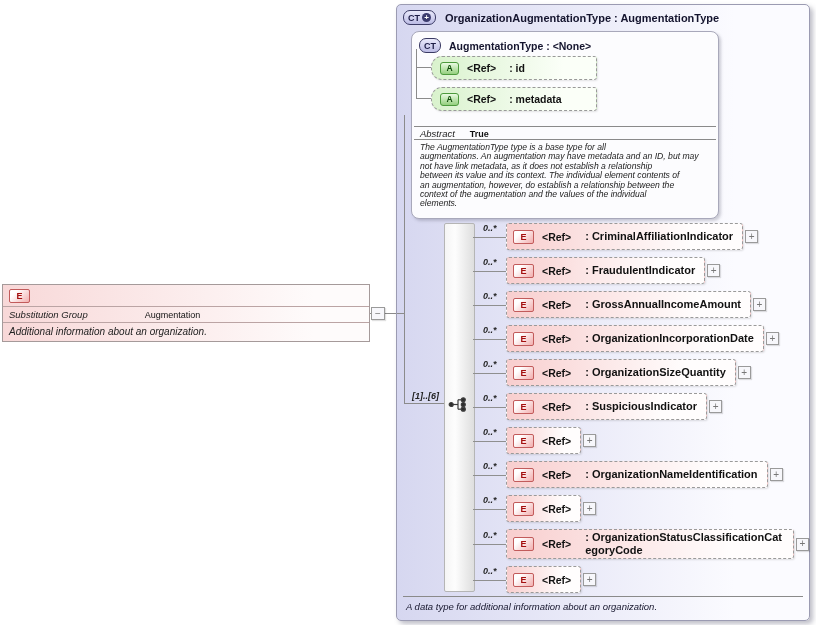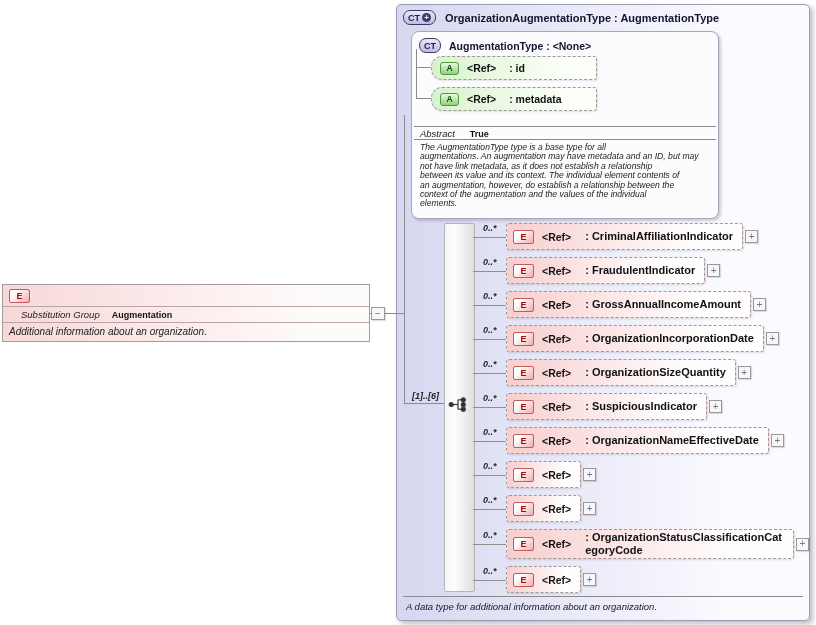--- a/index.html
+++ b/index.html
@@ -15,7 +15,7 @@
   .le-title-row{display:flex;align-items:center;gap:9px;padding:4px 6px 3px 6px;
                 border-bottom:1px solid #bba4a4;}
   .le-title{font-weight:bold;font-size:10.5px;color:#1a1a1a;white-space:nowrap;}
-  .le-sub-row{display:flex;align-items:baseline;padding:2px 18px;border-bottom:1px solid #bba4a4;}
+  .le-sub-row{display:flex;align-items:baseline;padding:2px 6px;border-bottom:1px solid #bba4a4;gap:45px;}
   .le-sub-label{font-style:italic;font-size:9.5px;color:#222;}
   .le-sub-value{font-weight:bold;font-size:9px;color:#111;margin-left:12px;}
   .le-desc{padding:3px 6px;font-style:italic;font-size:10px;color:#222;}

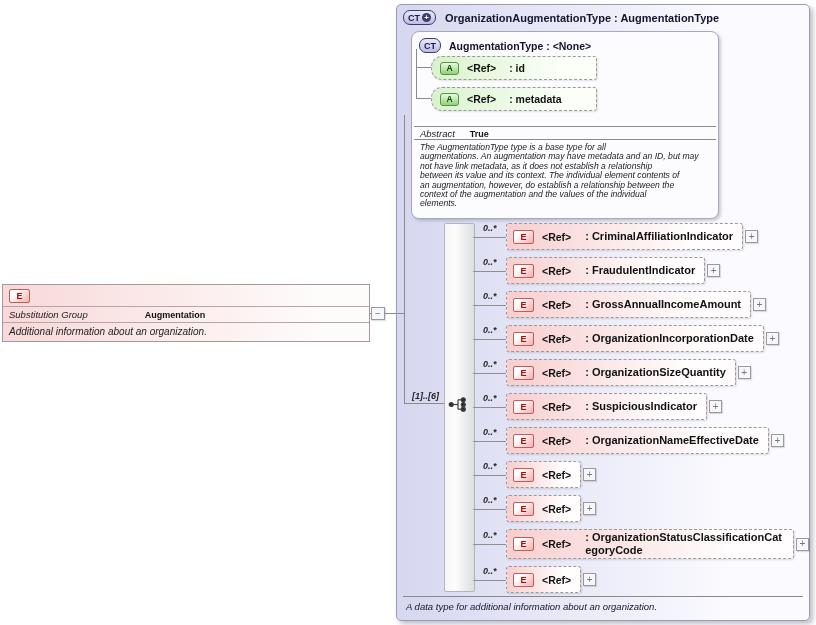--- a/index.html
+++ b/index.html
@@ -17,7 +17,7 @@
   .le-title{font-weight:bold;font-size:10.5px;color:#1a1a1a;white-space:nowrap;}
   .le-sub-row{display:flex;align-items:baseline;padding:2px 6px;border-bottom:1px solid #bba4a4;gap:45px;}
   .le-sub-label{font-style:italic;font-size:9.5px;color:#222;}
-  .le-sub-value{font-weight:bold;font-size:9px;color:#111;margin-left:12px;}
+  .le-sub-value{font-weight:normal;font-size:9px;color:#111;margin-left:12px;}
   .le-desc{padding:3px 6px;font-style:italic;font-size:10px;color:#222;}
 
   .e-badge{display:inline-flex;align-items:center;justify-content:center;flex:none;

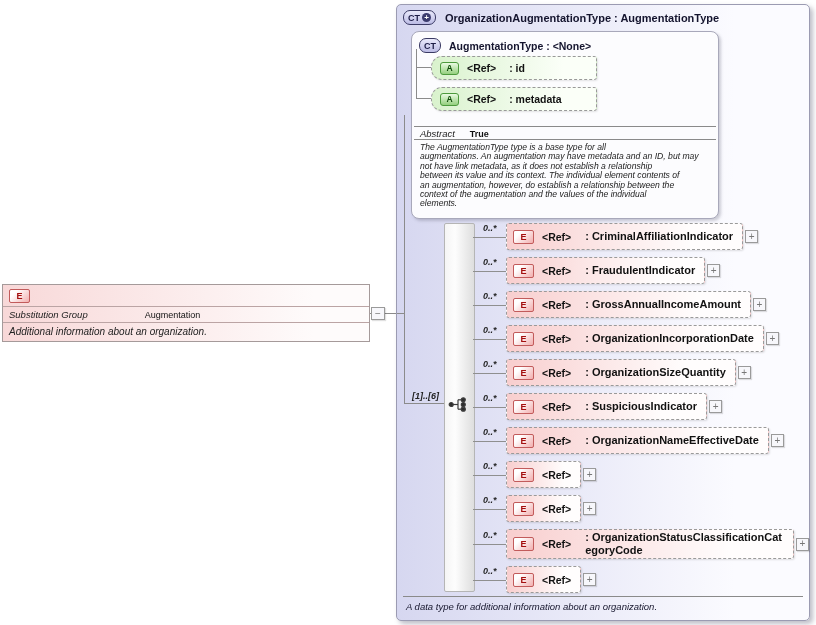--- a/index.html
+++ b/index.html
@@ -271,7 +271,6 @@
     <div class="el-box">
       <span class="e-badge">E</span>
       <span class="ref">&lt;Ref&gt;</span>
-      <span class="el-name">: OrganizationNameEffectiveDate</span>
     </div>
     <span class="sq-btn">
       <span>+</span>

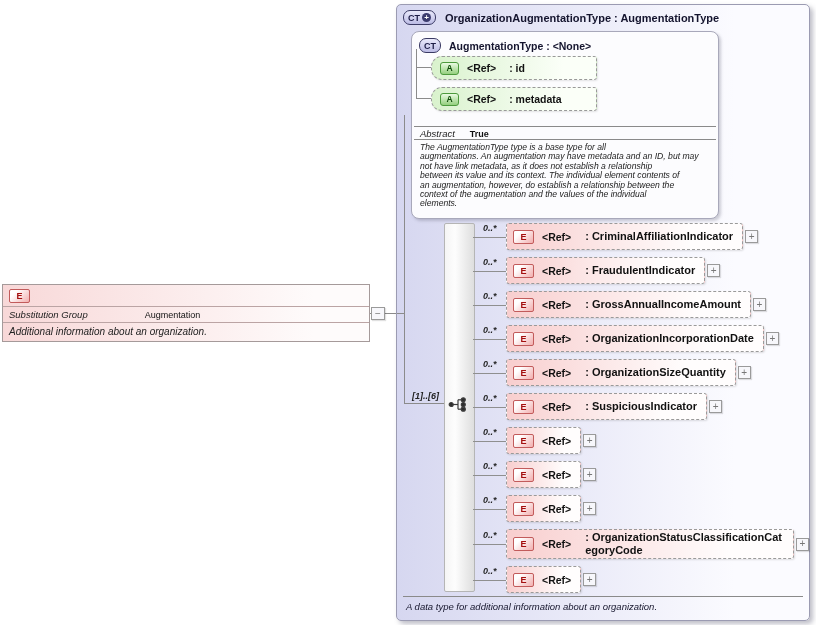--- a/index.html
+++ b/index.html
@@ -282,6 +282,7 @@
     <div class="el-box">
       <span class="e-badge">E</span>
       <span class="ref">&lt;Ref&gt;</span>
+      <span class="el-name">: OrganizationNameIdentification</span>
     </div>
     <span class="sq-btn">
       <span>+</span>

